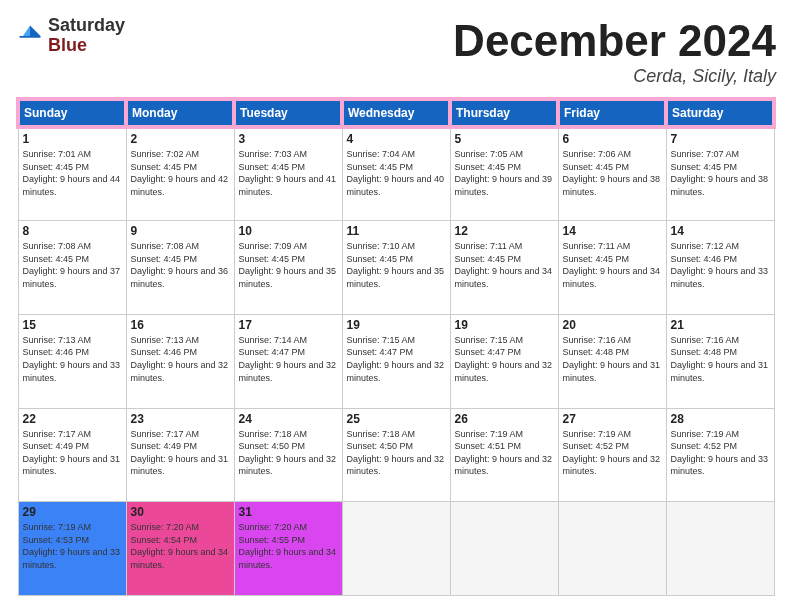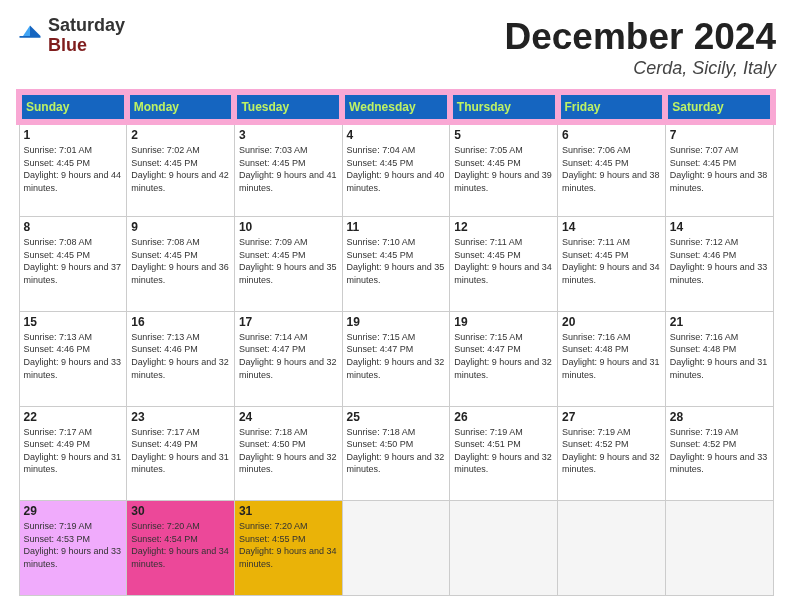--- a/index.html
+++ b/index.html
@@ -43,7 +43,7 @@
       text-align: right;
     }
     .month-title {
-      font-size: 37px;
+      font-size: 44px;
       font-weight: bold;
       color: #222;
     }

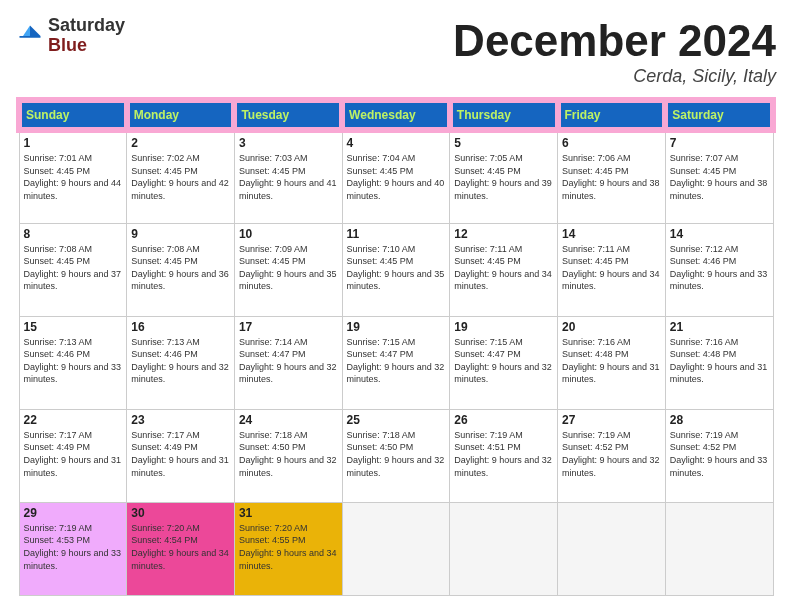--- a/index.html
+++ b/index.html
@@ -61,12 +61,12 @@
     }
     .calendar th {
       background: #1565c0;
-      color: #bef264;
+      color: #ffffff;
       font-size: 12px;
       font-weight: bold;
       padding: 5px 4px;
       text-align: left;
-      border: 6px solid #f9a8d4;
+      border: 4px solid #f9a8d4;
     }
     .calendar td {
       vertical-align: top;

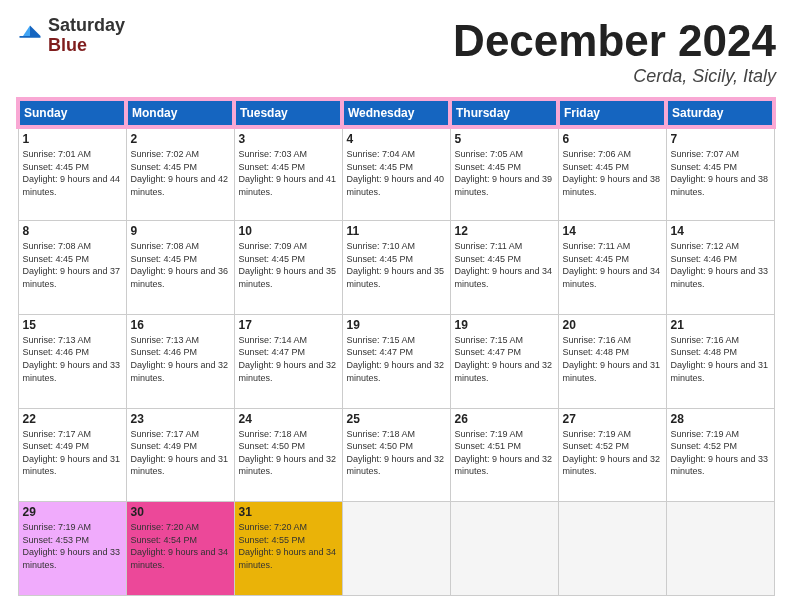--- a/index.html
+++ b/index.html
@@ -252,7 +252,7 @@
           </td>
         </tr>
         <tr style="background: rgb(245, 245, 245);">
-          <td style="background: #f0abfc;">
+          <td style="background: #3b82f6;">
             <span class="day-num">29</span>
             <div class="cell-info">Sunrise: 7:19 AM<br>Sunset: 4:53 PM<br>Daylight: 9 hours and 33 minutes.</div>
           </td>

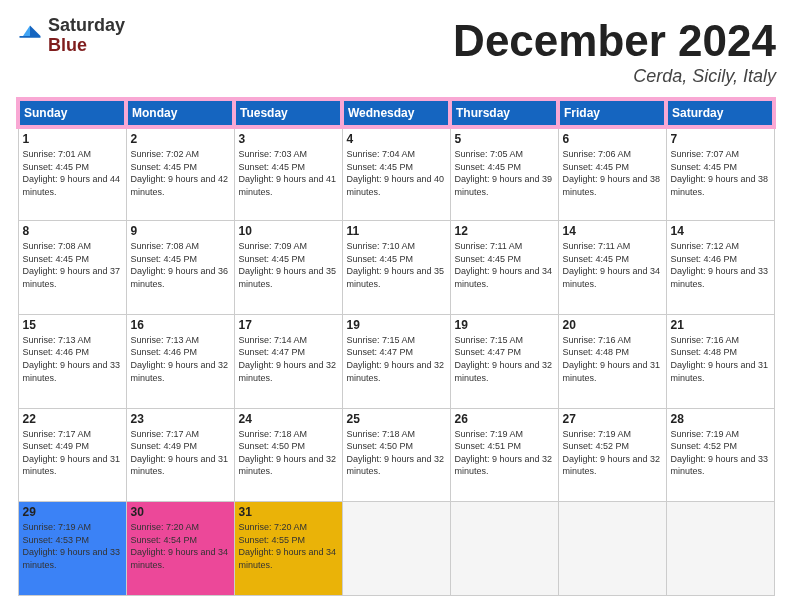--- a/index.html
+++ b/index.html
@@ -260,7 +260,7 @@
             <span class="day-num">30</span>
             <div class="cell-info">Sunrise: 7:20 AM<br>Sunset: 4:54 PM<br>Daylight: 9 hours and 34 minutes.</div>
           </td>
-          <td style="background: #eab308;">
+          <td style="background: #d946ef;">
             <span class="day-num">31</span>
             <div class="cell-info">Sunrise: 7:20 AM<br>Sunset: 4:55 PM<br>Daylight: 9 hours and 34 minutes.</div>
           </td>

